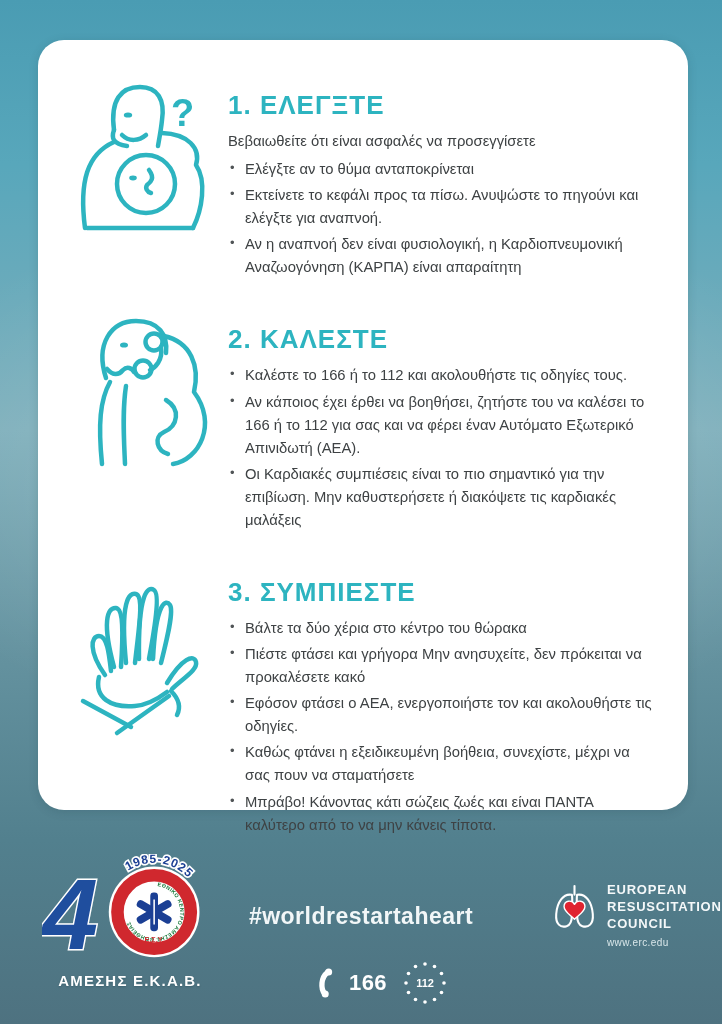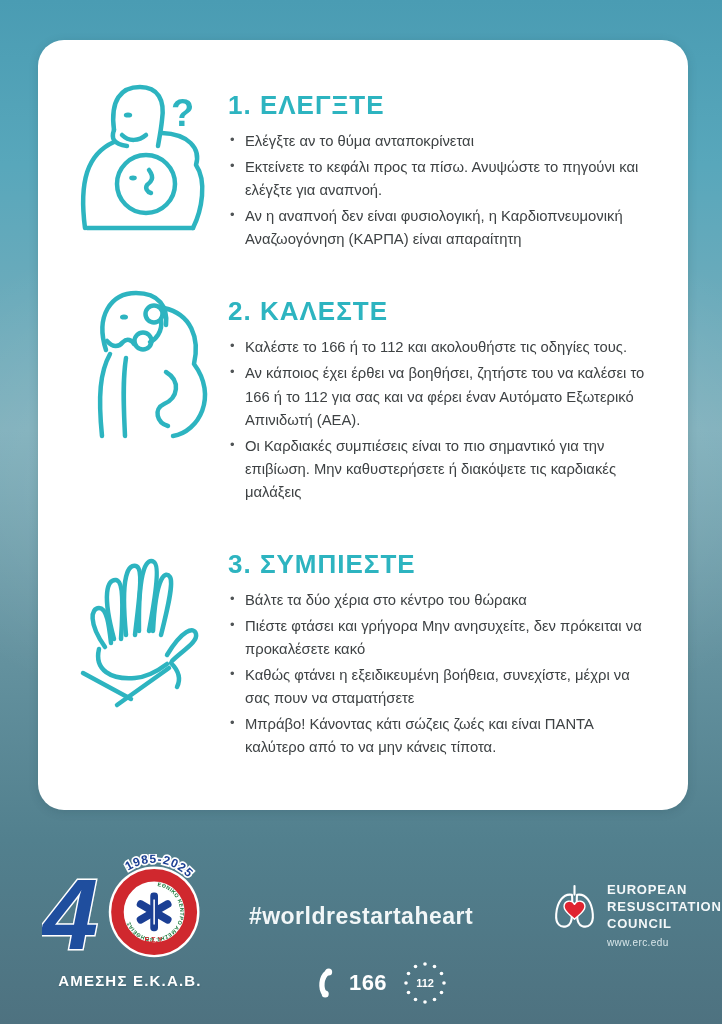--- a/index.html
+++ b/index.html
@@ -91,6 +91,7 @@
       </div>
       <div class="text-col">
         <h2 class="step-title">1. ΕΛΕΓΞΤΕ</h2>
+        <p class="intro">Βεβαιωθείτε ότι είναι ασφαλές να προσεγγίσετε</p>
         <ul class="bullets">
           <li>Ελέγξτε αν το θύμα ανταποκρίνεται</li>
           <li>Εκτείνετε το κεφάλι προς τα πίσω. Ανυψώστε το πηγούνι και ελέγξτε για αναπνοή.</li>

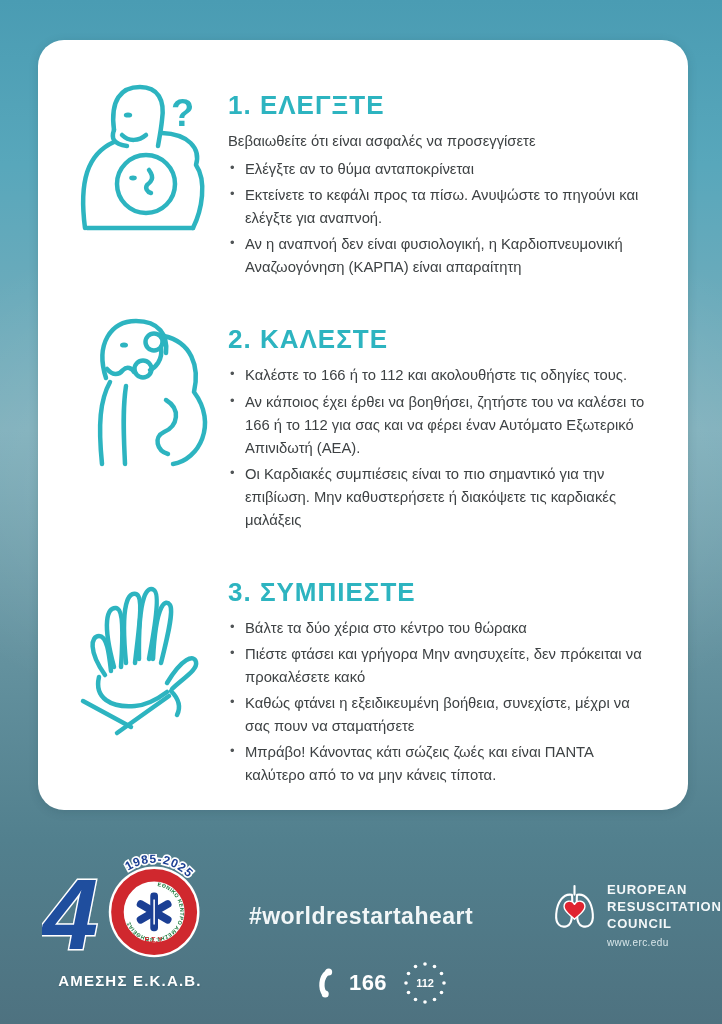--- a/index.html
+++ b/index.html
@@ -145,6 +145,7 @@
         <ul class="bullets">
           <li>Βάλτε τα δύο χέρια στο κέντρο του θώρακα</li>
           <li>Πιέστε φτάσει και γρήγορα Μην ανησυχείτε, δεν πρόκειται να προκαλέσετε κακό</li>
+          <li>Εφόσον φτάσει ο ΑΕΑ, ενεργοποιήστε τον και ακολουθήστε τις οδηγίες.</li>
           <li>Καθώς φτάνει η εξειδικευμένη βοήθεια, συνεχίστε, μέχρι να σας πουν να σταματήσετε</li>
           <li>Μπράβο! Κάνοντας κάτι σώζεις ζωές και είναι ΠΑΝΤΑ καλύτερο από το να μην κάνεις τίποτα.</li>
         </ul>

